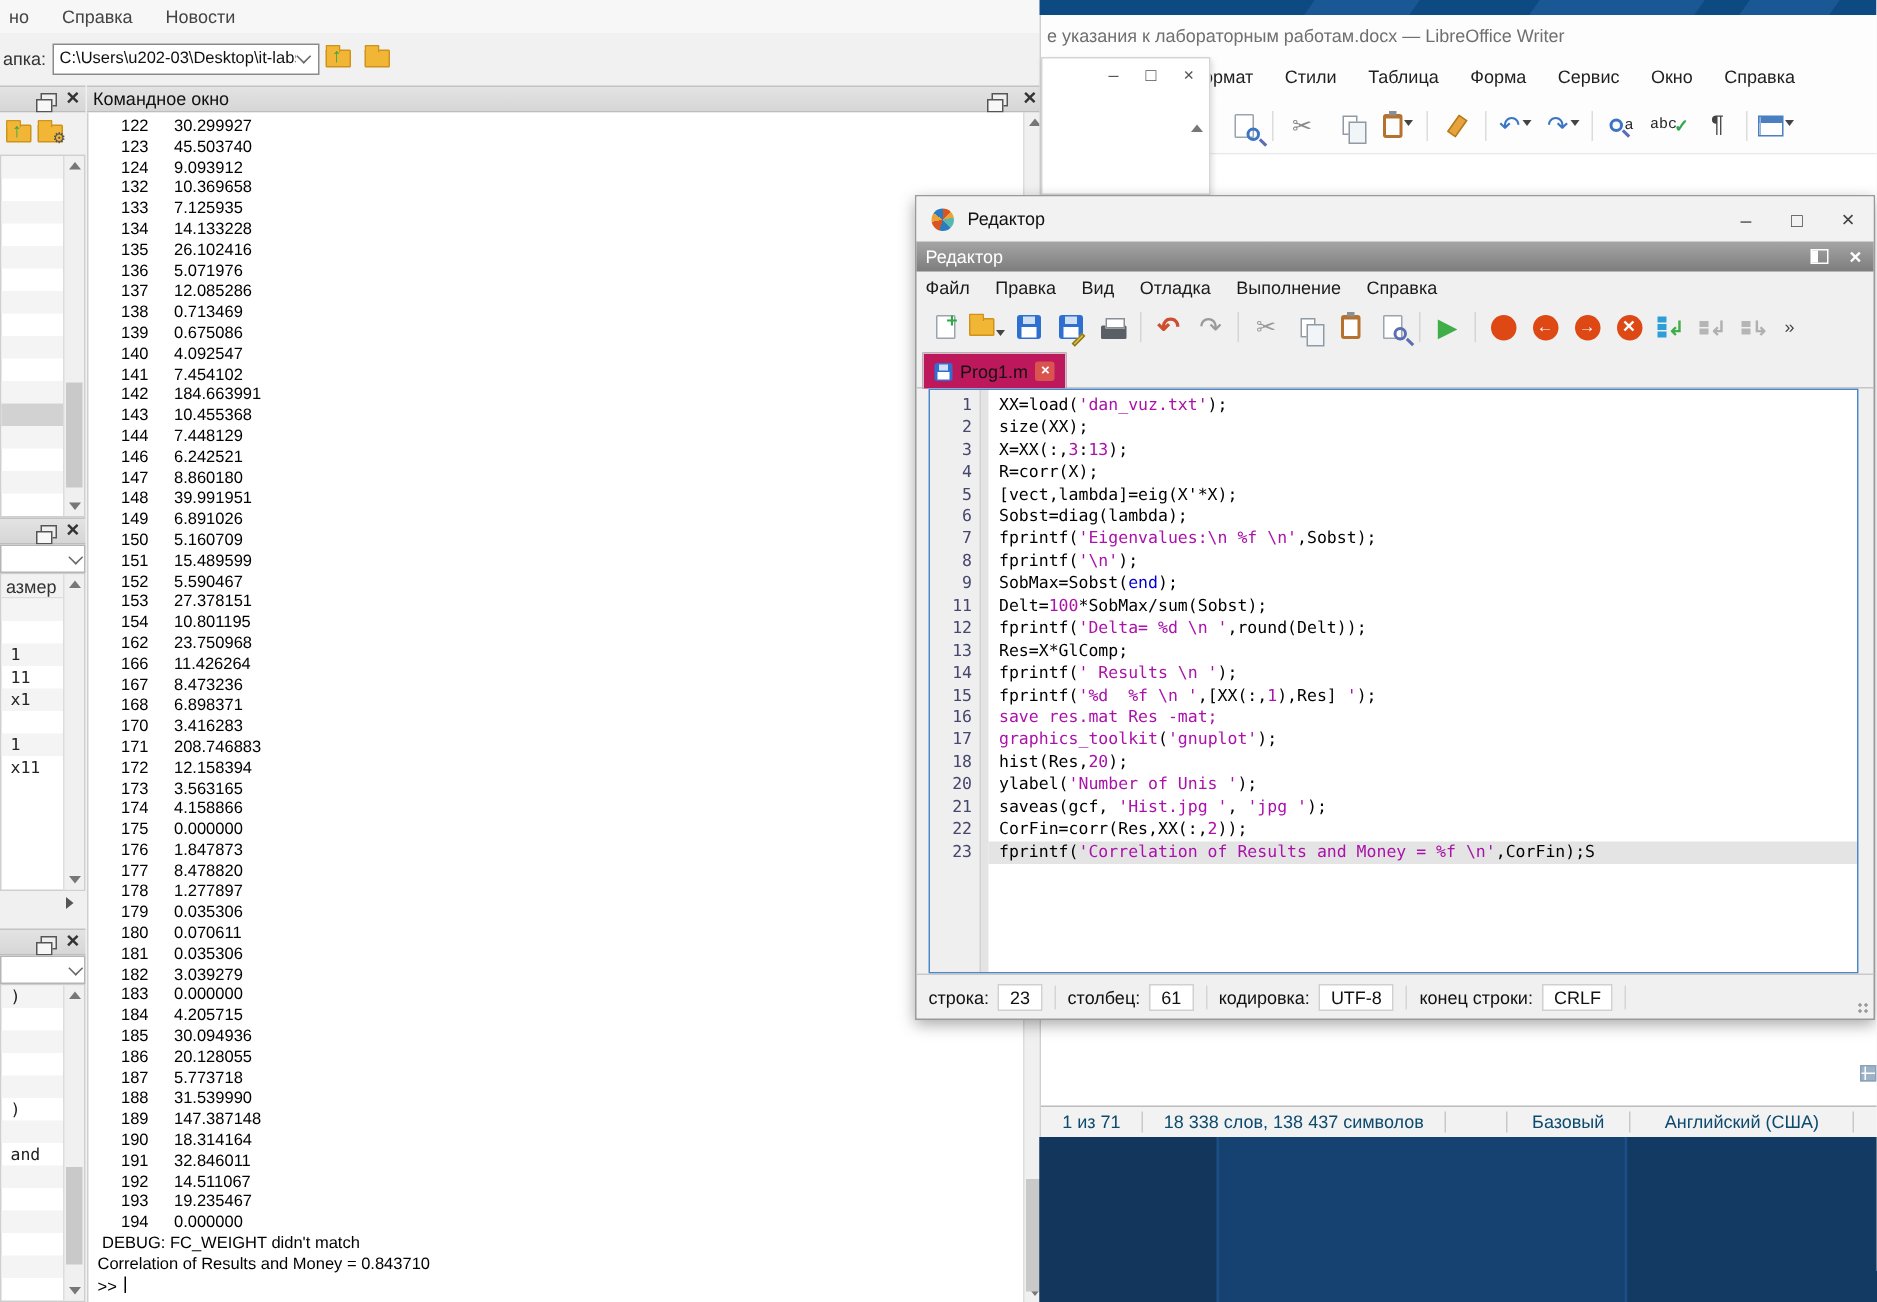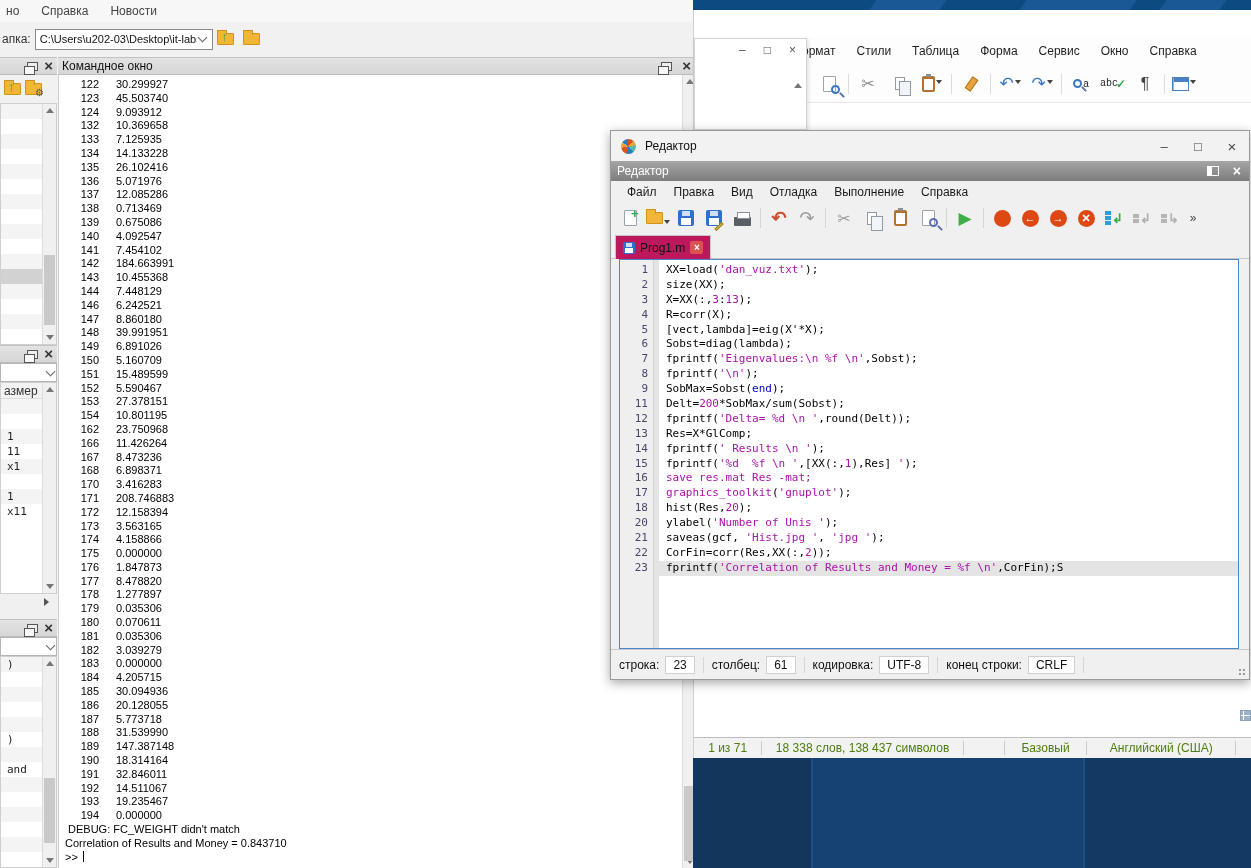--- a/index.html
+++ b/index.html
@@ -288,6 +288,9 @@
   </div>
 
   <div id="writer" class="abs">
+    <div id="w-titlebar" class="abs">
+      <span>е указания к лабораторным работам.docx — LibreOffice Writer</span>
+    </div>
     <div id="w-menubar" class="abs">
         <span>ормат</span>
         <span>Стили</span>

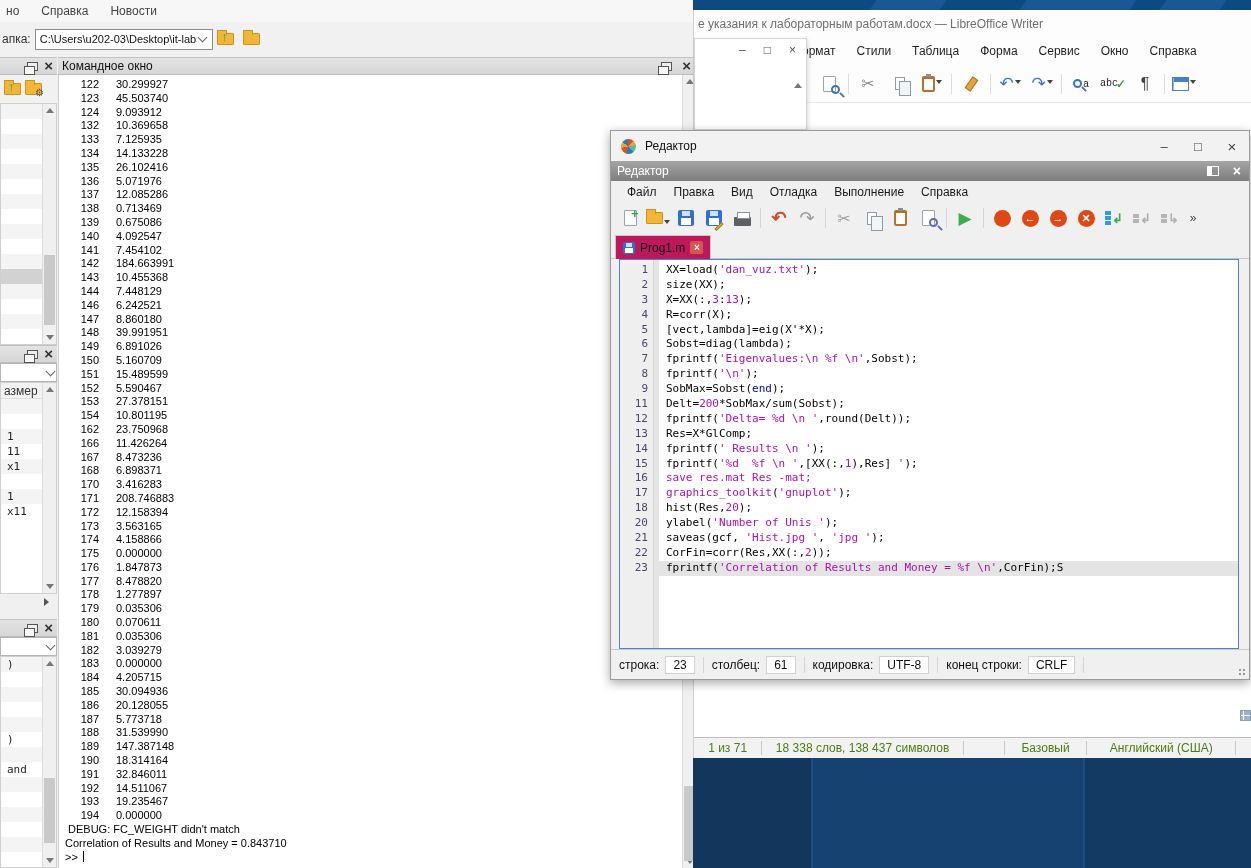--- a/index.html
+++ b/index.html
@@ -89,7 +89,7 @@
   .wdock { position:relative; width:12px; height:10px; border:1px solid #fff; margin-right:14px; }
   .wdock:before { content:""; position:absolute; left:0; top:0; width:4px; height:8px; background:#fff; }
   #ed-dockbar .x { color:#fff; font-size:14px; font-weight:bold; margin-right:8px; }
-  #ed-menubar { left:0; top:50px; width:638px; height:22px; display:flex; align-items:center; gap:17px; padding-left:16px; color:#1a1a1a; }
+  #ed-menubar { left:0; top:50px; width:638px; height:22px; display:flex; align-items:center; gap:17px; padding-left:6px; color:#1a1a1a; }
   #ed-toolbar { left:0; top:72px; width:638px; height:30px; display:flex; align-items:center; gap:2px; padding-left:6px; }
   .ebtn { width:26px; height:26px; display:flex; align-items:center; justify-content:center; position:relative; }
   .esep { width:1px; height:20px; background:#d5d5d5; margin:0 3px; }

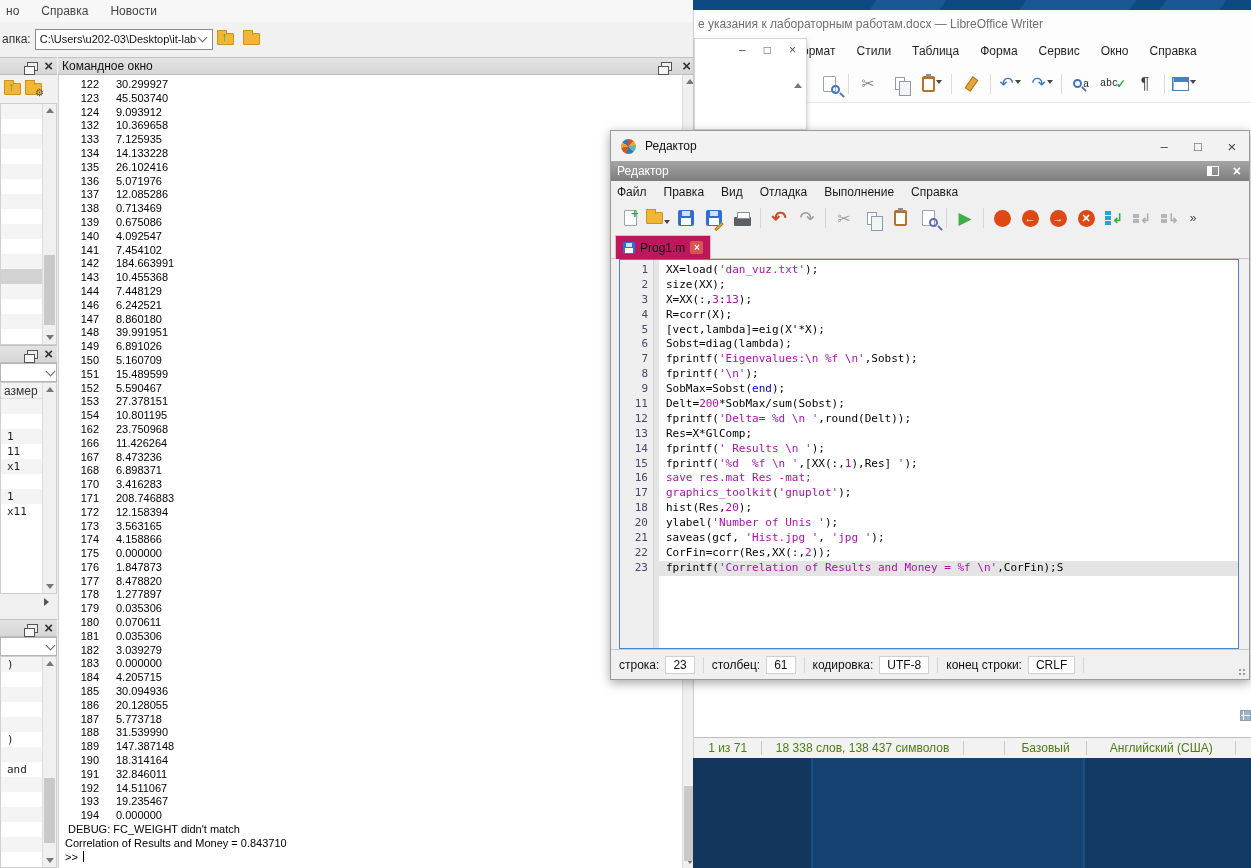--- a/index.html
+++ b/index.html
@@ -513,7 +513,7 @@
           <div class="cl" style="position: relative;"><span class="ln">7</span><span class="ct"><span class="c-p">fprintf(</span><span class="c-s">'Eigenvalues:\n %f \n'</span><span class="c-p">,Sobst);</span></span></div>
           <div class="cl" style="position: relative;"><span class="ln">8</span><span class="ct"><span class="c-p">fprintf(</span><span class="c-s">'\n'</span><span class="c-p">);</span></span></div>
           <div class="cl" style="position: relative;"><span class="ln">9</span><span class="ct"><span class="c-p">SobMax=Sobst(</span><span class="c-k">end</span><span class="c-p">);</span></span></div>
-          <div class="cl" style="position: relative;"><span class="ln">11</span><span class="ct"><span class="c-p">Delt=</span><span class="c-n">200</span><span class="c-p">*SobMax/sum(Sobst);</span></span></div>
+          <div class="cl" style="position: relative;"><span class="ln">11</span><span class="ct"><span class="c-p">Delt=</span><span class="c-n">100</span><span class="c-p">*SobMax/sum(Sobst);</span></span></div>
           <div class="cl" style="position: relative;"><span class="ln">12</span><span class="ct"><span class="c-p">fprintf(</span><span class="c-s">'Delta= %d \n '</span><span class="c-p">,round(Delt));</span></span></div>
           <div class="cl" style="position: relative;"><span class="ln">13</span><span class="ct"><span class="c-p">Res=X*GlComp;</span></span></div>
           <div class="cl" style="position: relative;"><span class="ln">14</span><span class="ct"><span class="c-p">fprintf(</span><span class="c-s">' Results \n '</span><span class="c-p">);</span></span></div>

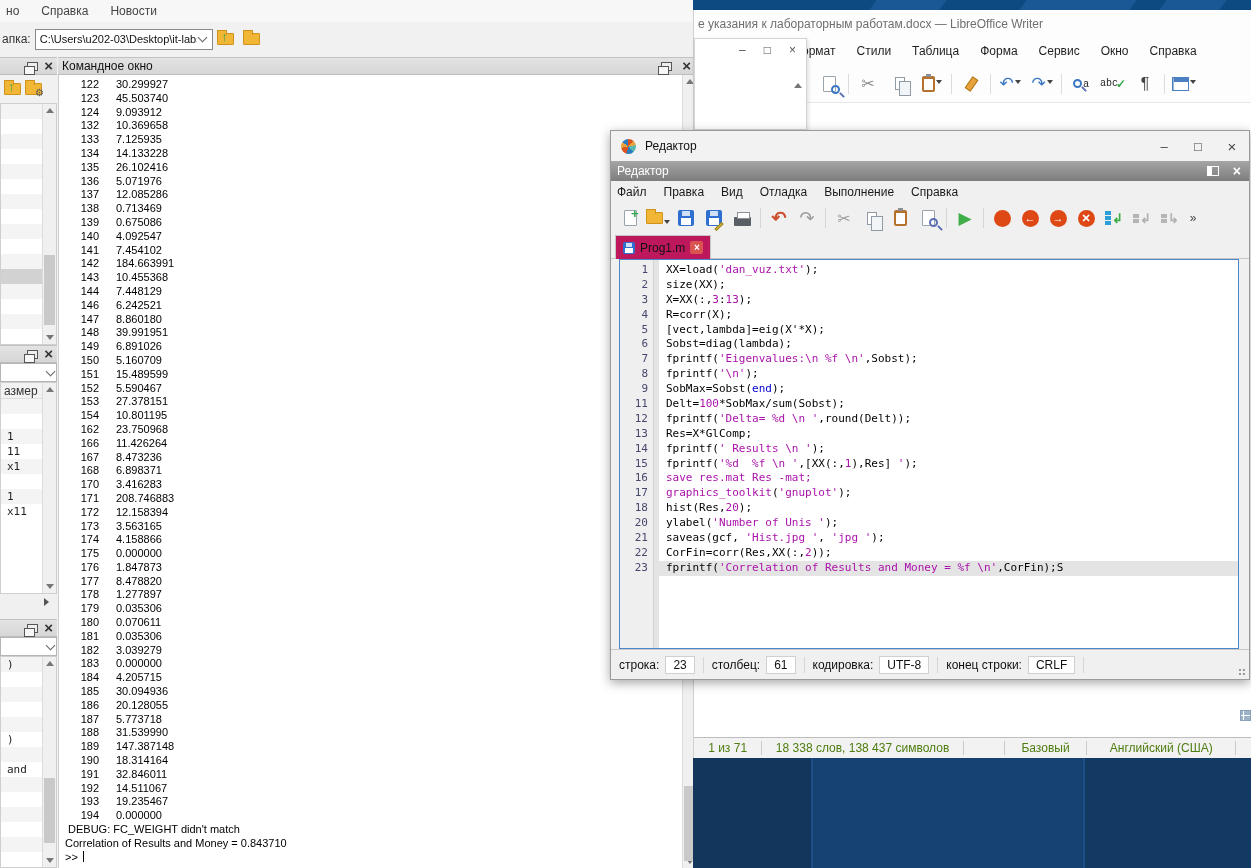--- a/index.html
+++ b/index.html
@@ -62,7 +62,7 @@
   .wsep { width:1px; height:20px; background:#dcdcdc; }
   .dd { width:0; height:0; border:3px solid transparent; border-top:4px solid #444; margin-left:1px; }
   #w-doc { left:0; top:93px; width:558px; height:634px; background:#fff; }
-  #w-status { left:0; top:727px; width:558px; height:21px; background:#f2f2f2; border-top:1px solid #bdbdbd; display:flex; align-items:center; font-size:12px; color:#4d7c0f; }
+  #w-status { left:0; top:727px; width:558px; height:21px; background:#f2f2f2; border-top:1px solid #bdbdbd; display:flex; align-items:center; font-size:12px; color:#0c4a6e;justify-content:center; }
   #w-status .cell { padding:0 8px; white-space:nowrap; overflow:hidden; }
   #w-status .sep { width:1px; height:14px; background:#c9c9c9; }
   #blue-bottom { left:693px; top:758px; width:558px; height:110px; background:#123a63; }

